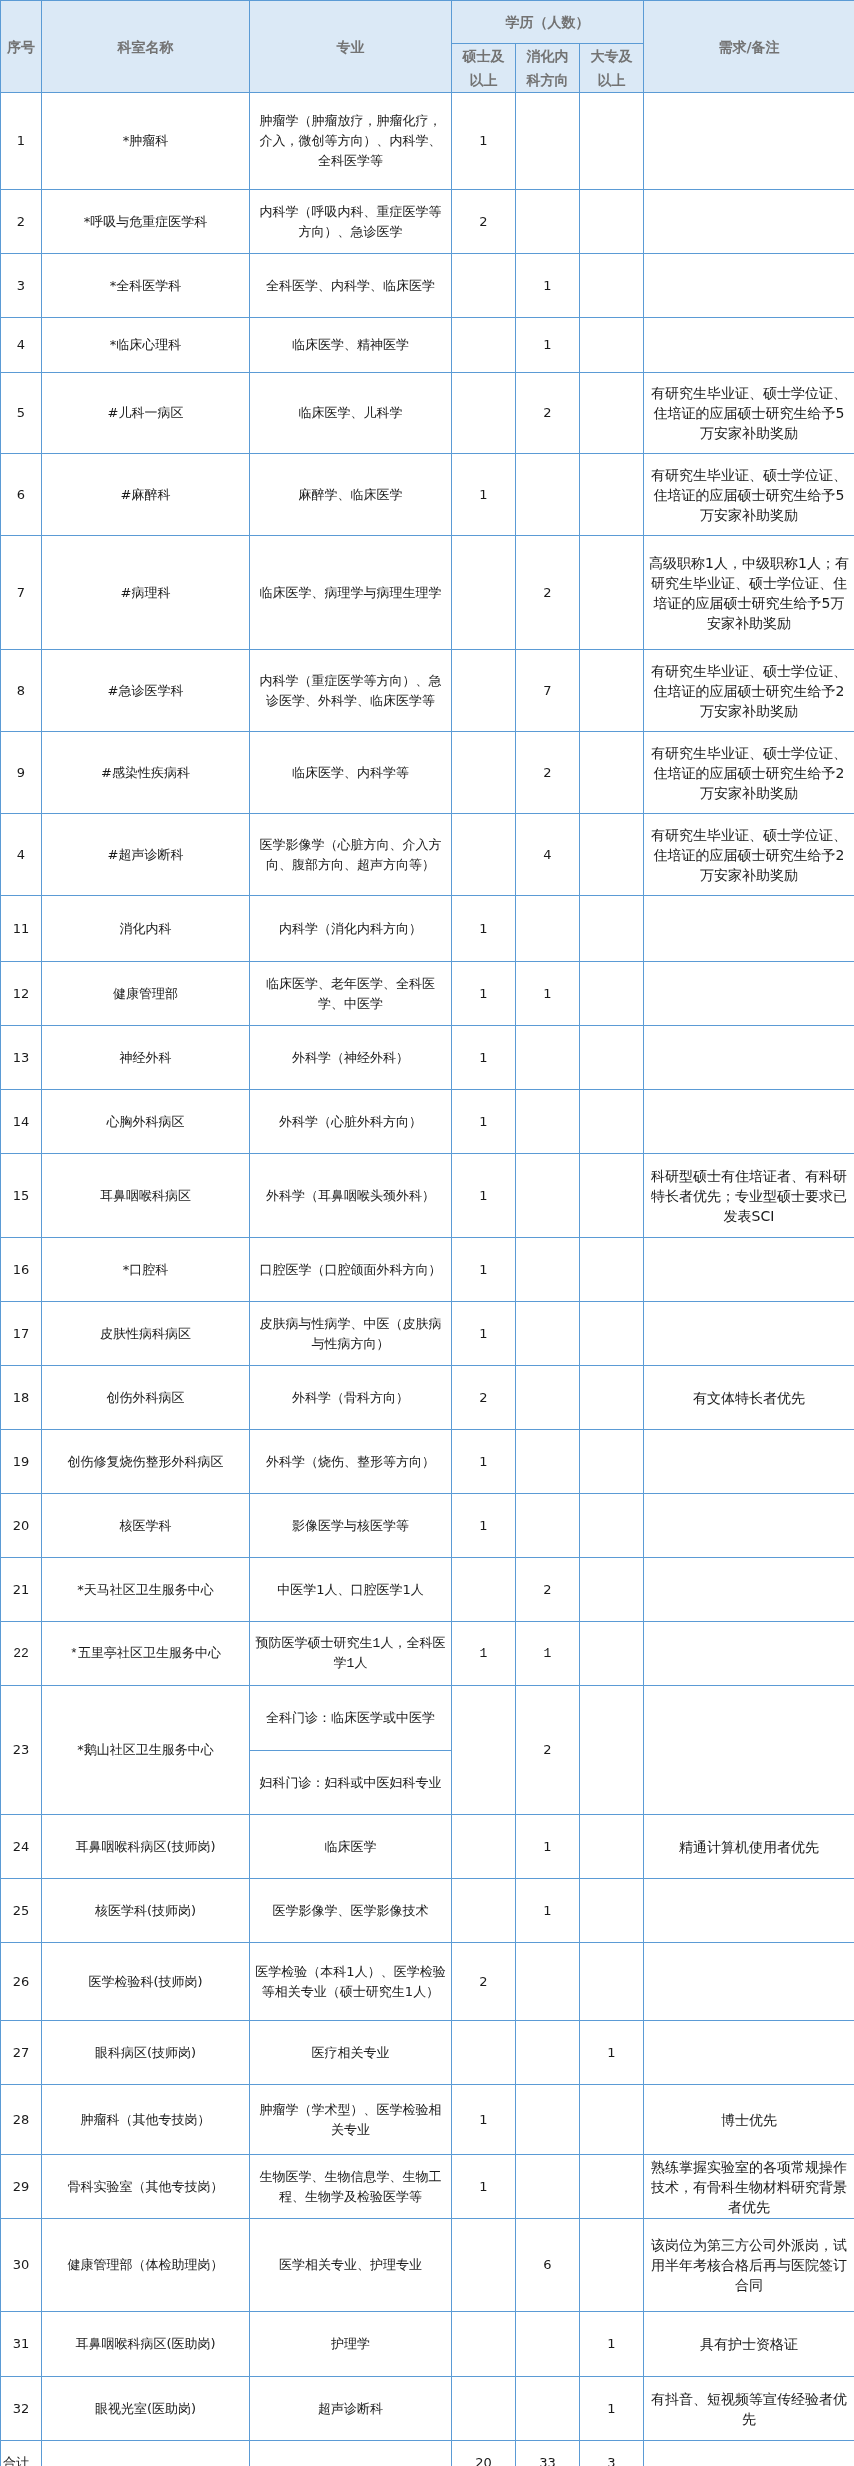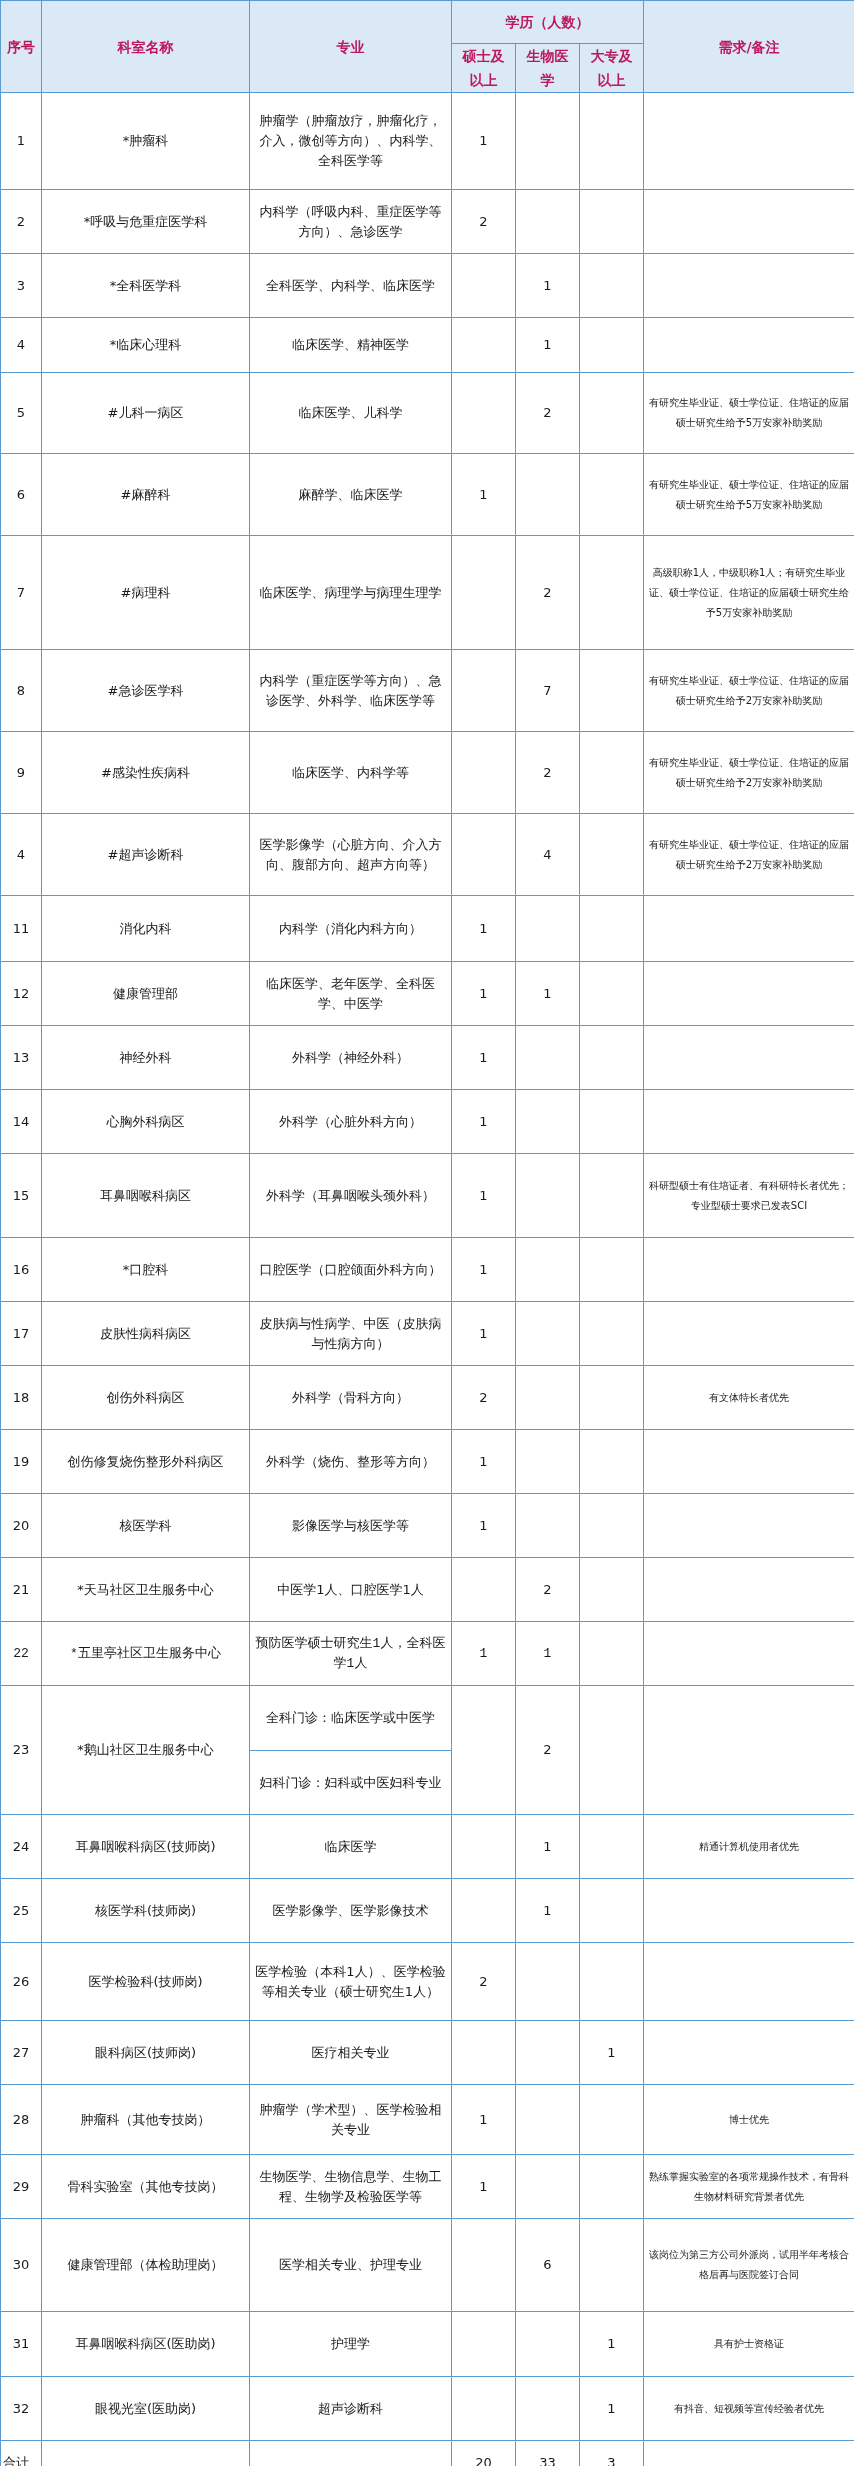--- a/index.html
+++ b/index.html
@@ -6,7 +6,7 @@
   body { width: 854px; height: 2466px; overflow: hidden; font-family: "DejaVu Sans", "Liberation Sans", sans-serif; color: #1a1a1a; }
   table { border-collapse: collapse; table-layout: fixed; width: 854px; }
   td, th { border: 1px solid #5b9bd5; text-align: center; vertical-align: middle; font-size: 13px; line-height: 20px; padding: 0 4px; font-weight: normal; word-break: break-all; }
-  th { background: #dbe9f6; font-weight: bold; font-size: 14px; color: #be185d; }
+  th { background: #dbe9f6; font-weight: bold; font-size: 14px; color: #737373; }
   th.edu-sub { line-height: 24px; }
   td.seq { padding: 0 2px; }
   td.total-label { text-align: left; padding-left: 2px; }

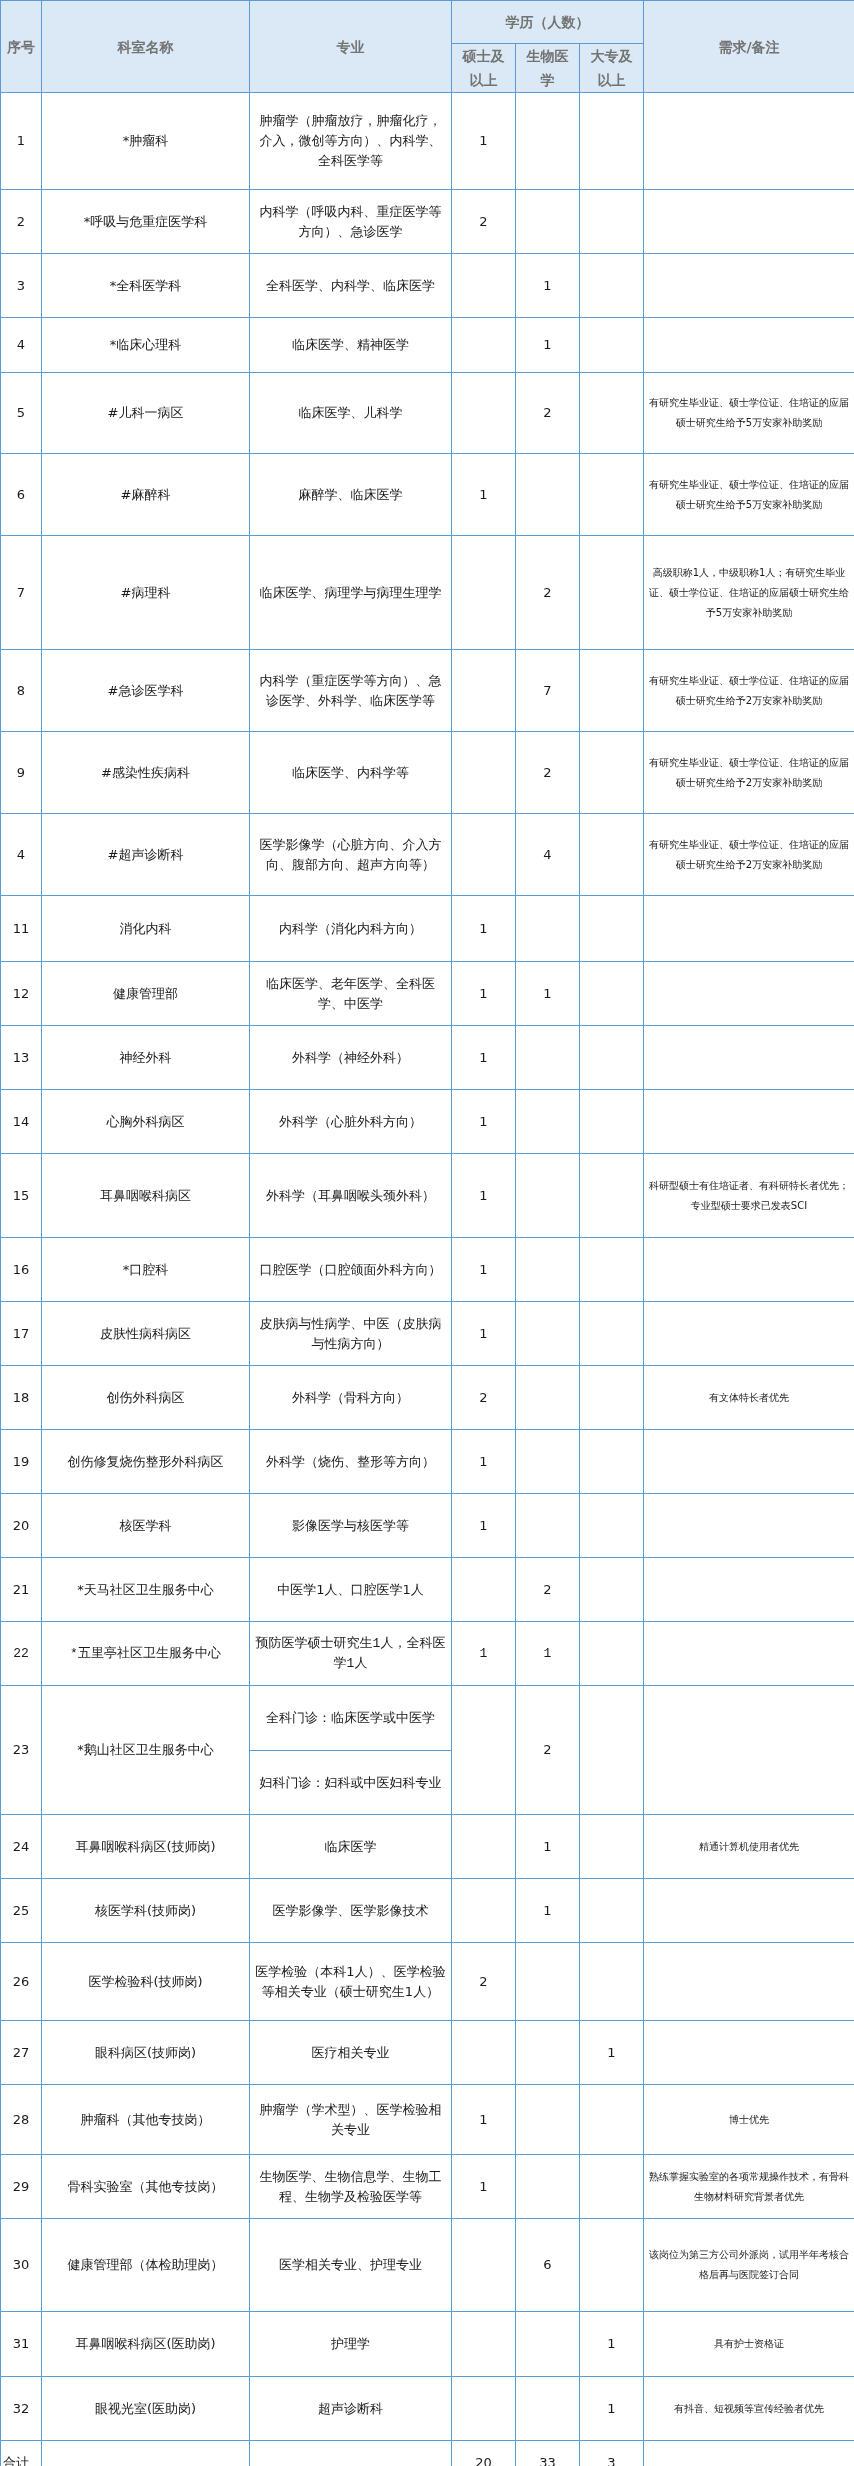--- a/index.html
+++ b/index.html
@@ -35,7 +35,7 @@
     </tr>
     <tr style="height:37px">
       <th class="edu-sub">硕士及以上</th>
-      <th class="edu-sub">生物医学</th>
+      <th class="edu-sub">消化内科方向</th>
       <th class="edu-sub">大专及以上</th>
     </tr>
   </thead>

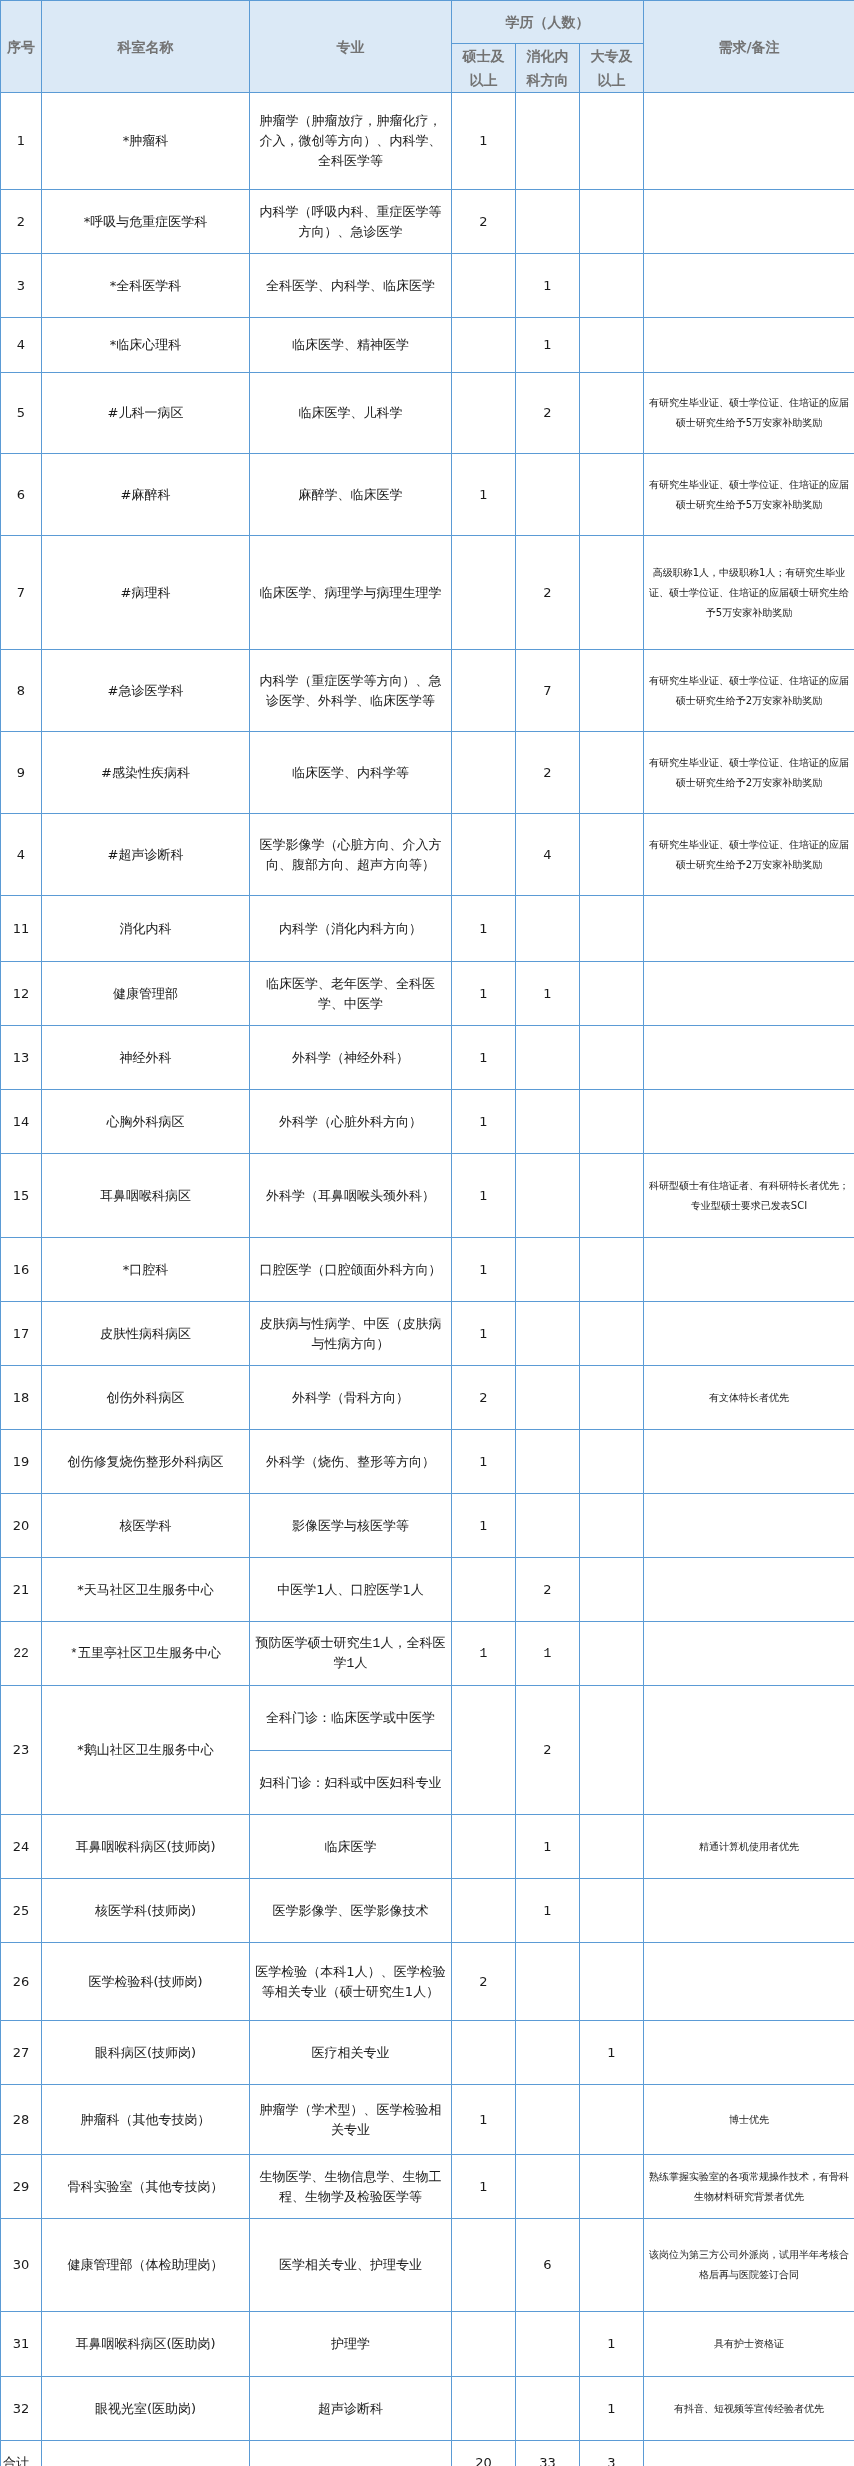--- a/index.html
+++ b/index.html
@@ -10,7 +10,7 @@
   th.edu-sub { line-height: 24px; }
   td.seq { padding: 0 2px; }
   td.total-label { text-align: left; padding-left: 2px; }
-  td.note { font-size: 10px; }
+  td.note { font-size: 14px; }
 </style>
 </head>
 <body>

